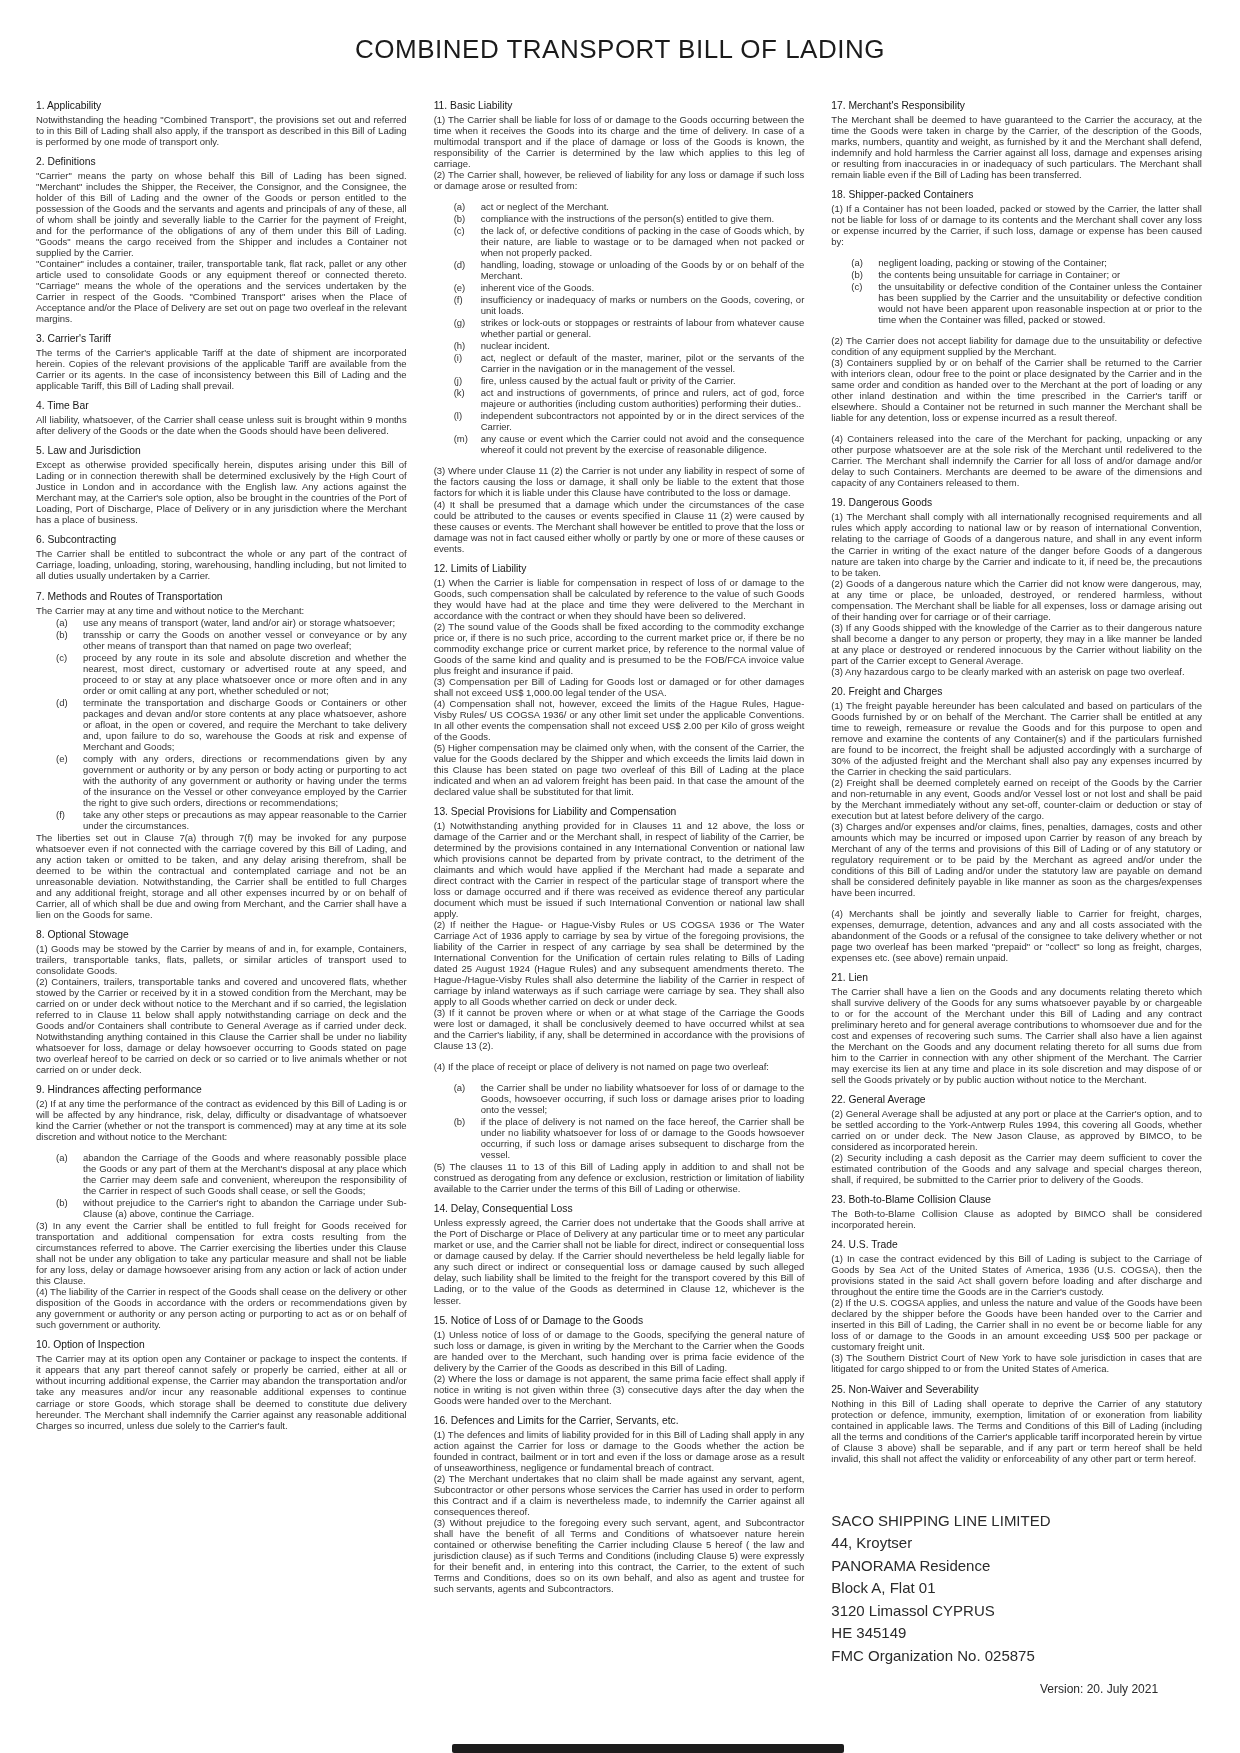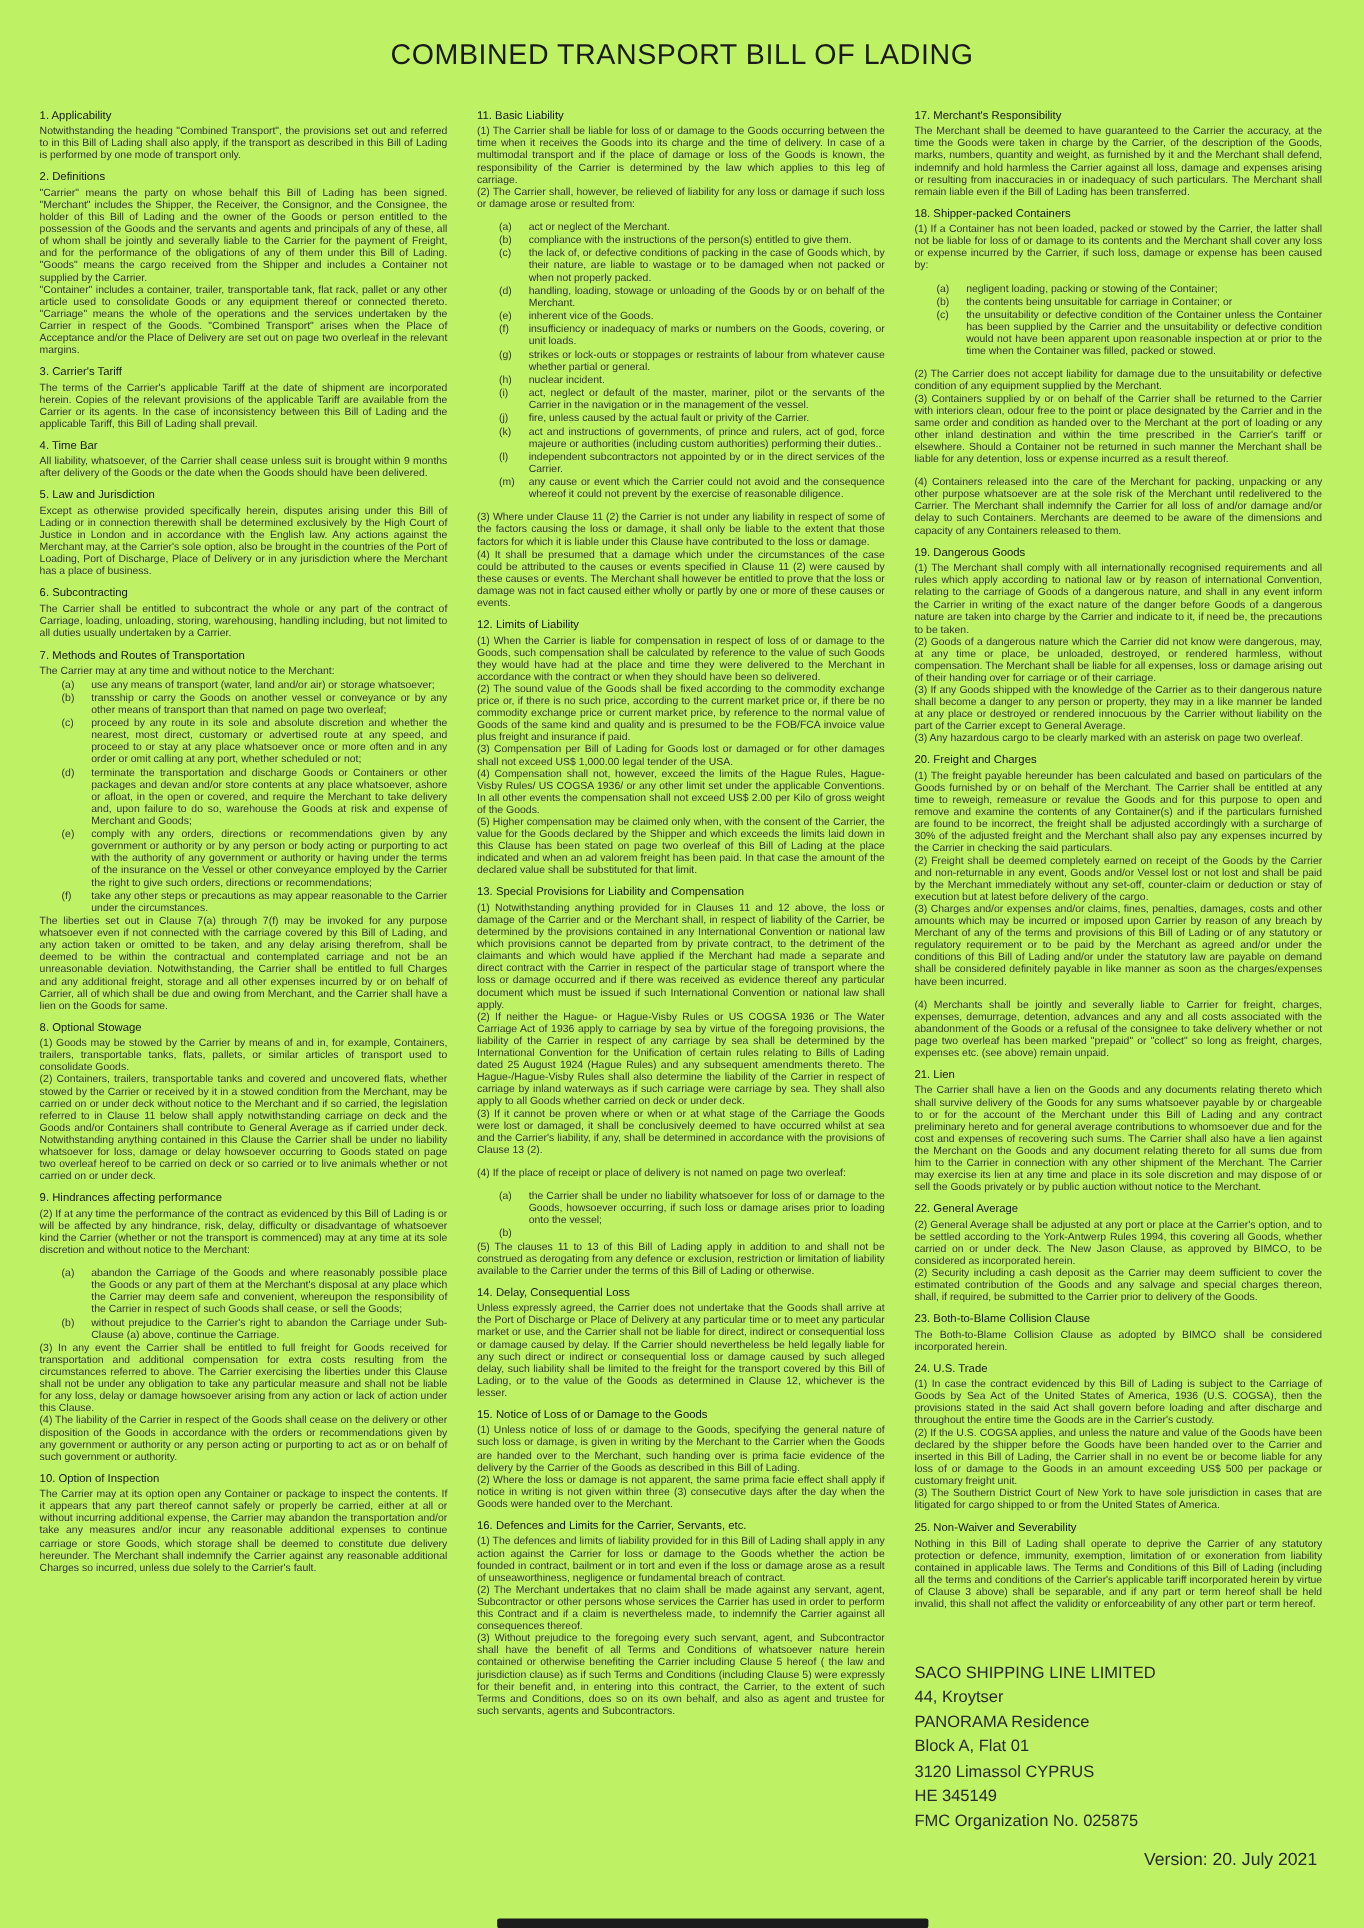--- a/index.html
+++ b/index.html
@@ -3,7 +3,7 @@
 <meta charset="utf-8">
 <style>
   html,body{margin:0;padding:0;background:#e8e8e8;}
-  .page{position:relative;width:1240px;height:1753px;background:#bef264;
+  .page{position:relative;width:1240px;height:1753px;background:#ffffff;
         font-family:"Liberation Sans","DejaVu Sans",sans-serif;color:#323232;overflow:hidden;}
   .title{position:absolute;top:34px;left:0;width:100%;text-align:center;margin:0;
          font-size:26px;font-weight:400;letter-spacing:.5px;color:#1b1b1b;}

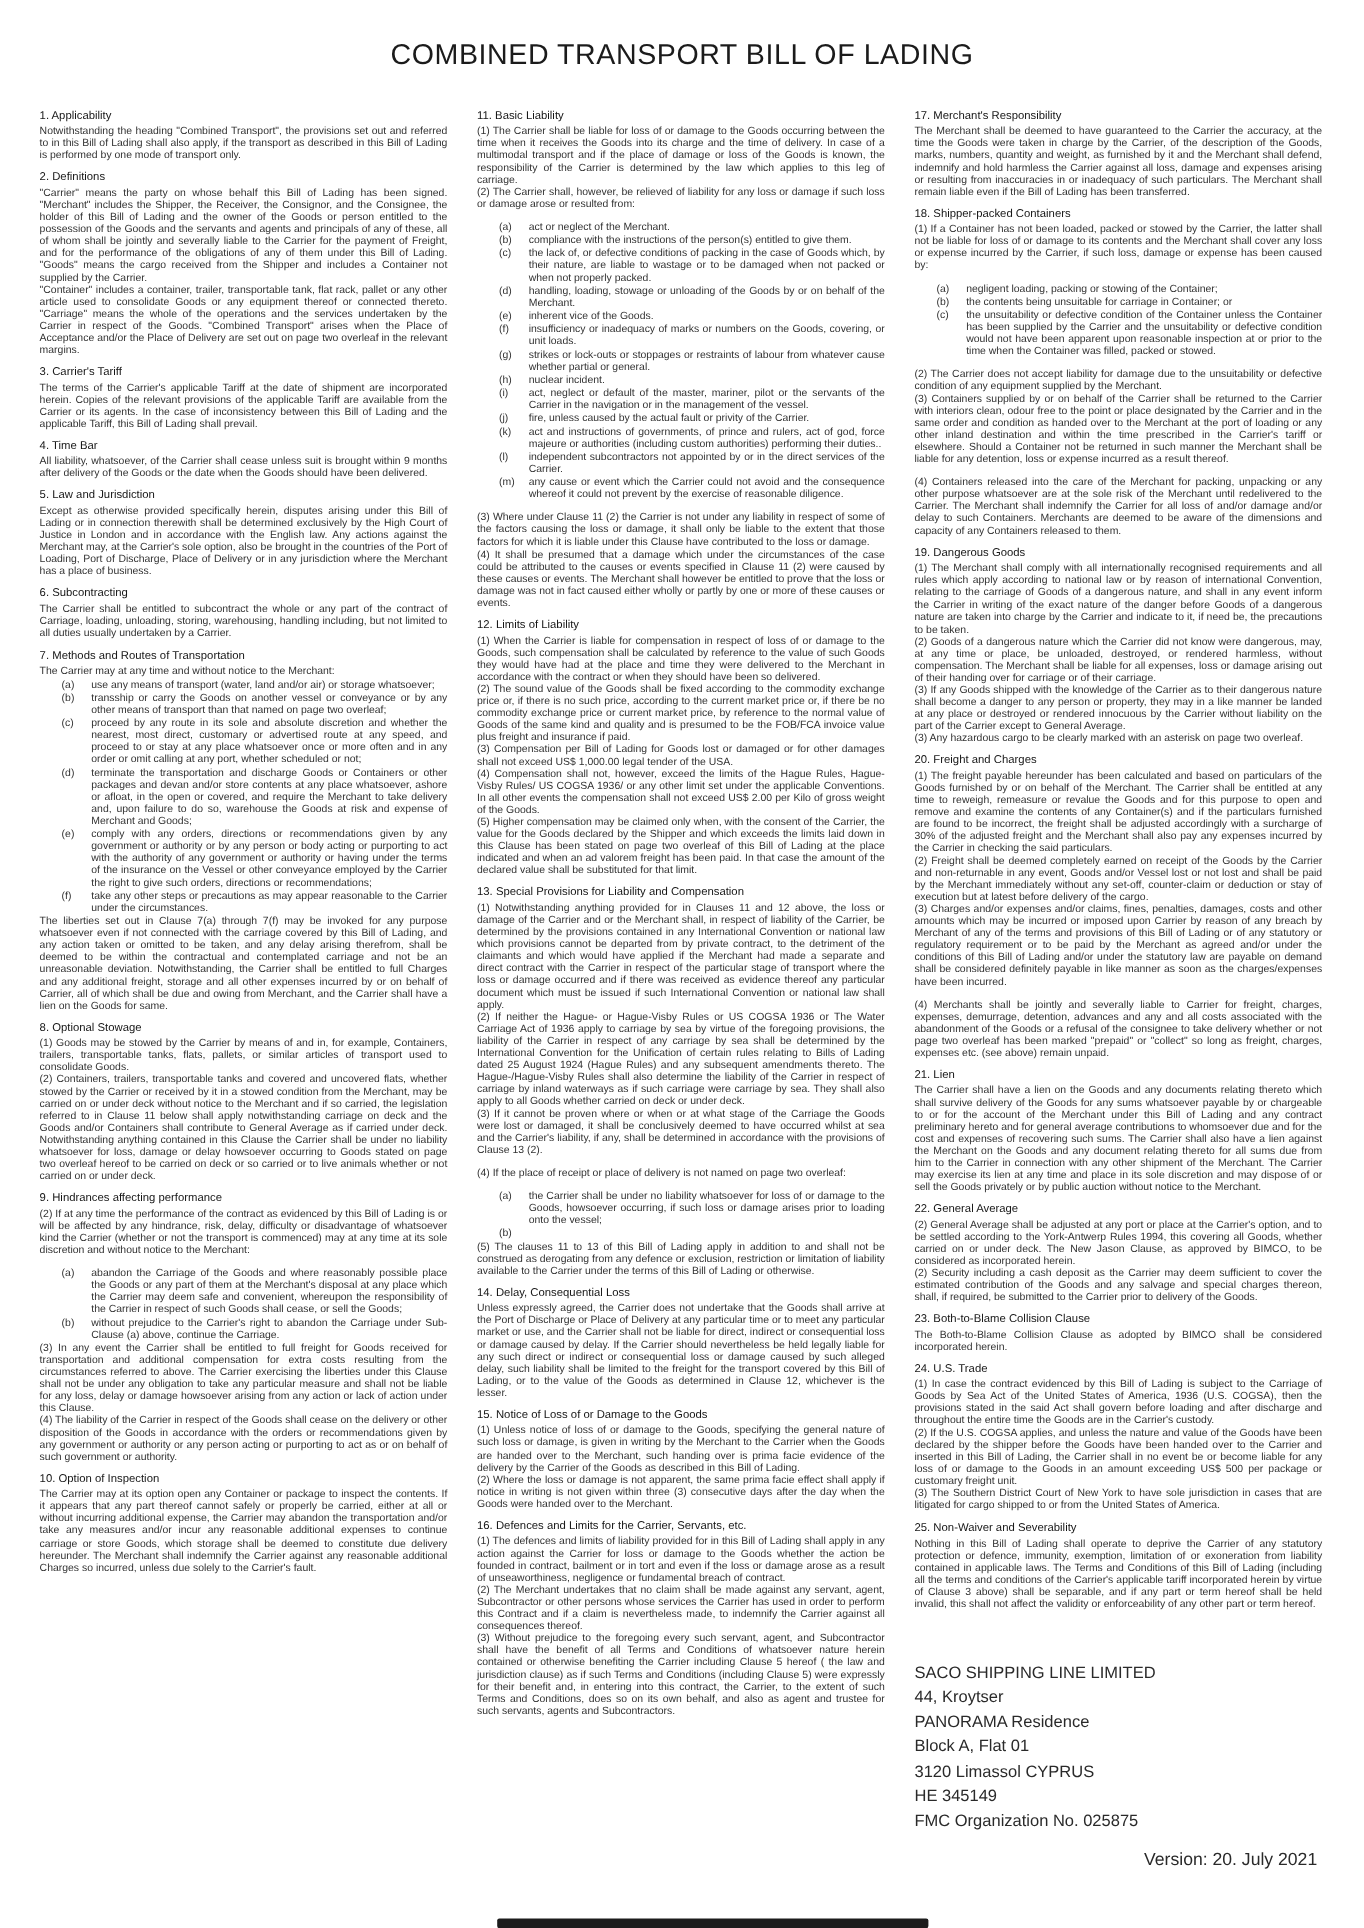--- a/index.html
+++ b/index.html
@@ -162,6 +162,7 @@
         </div>
         <div class="item">
           <span class="item-l">(b)</span>
+          <span class="item-t">if the place of delivery is not named on the face hereof, the Carrier shall be under no liability whatsoever for loss of or damage to the Goods howsoever occurring, if such loss or damage arises subsequent to discharge from the vessel.</span>
         </div>
         <p class="para">(5) The clauses 11 to 13 of this Bill of Lading apply in addition to and shall not be construed as derogating from any defence or exclusion, restriction or limitation of liability available to the Carrier under the terms of this Bill of Lading or otherwise.</p>
         <div class="sec-h">14. Delay, Consequential Loss</div>

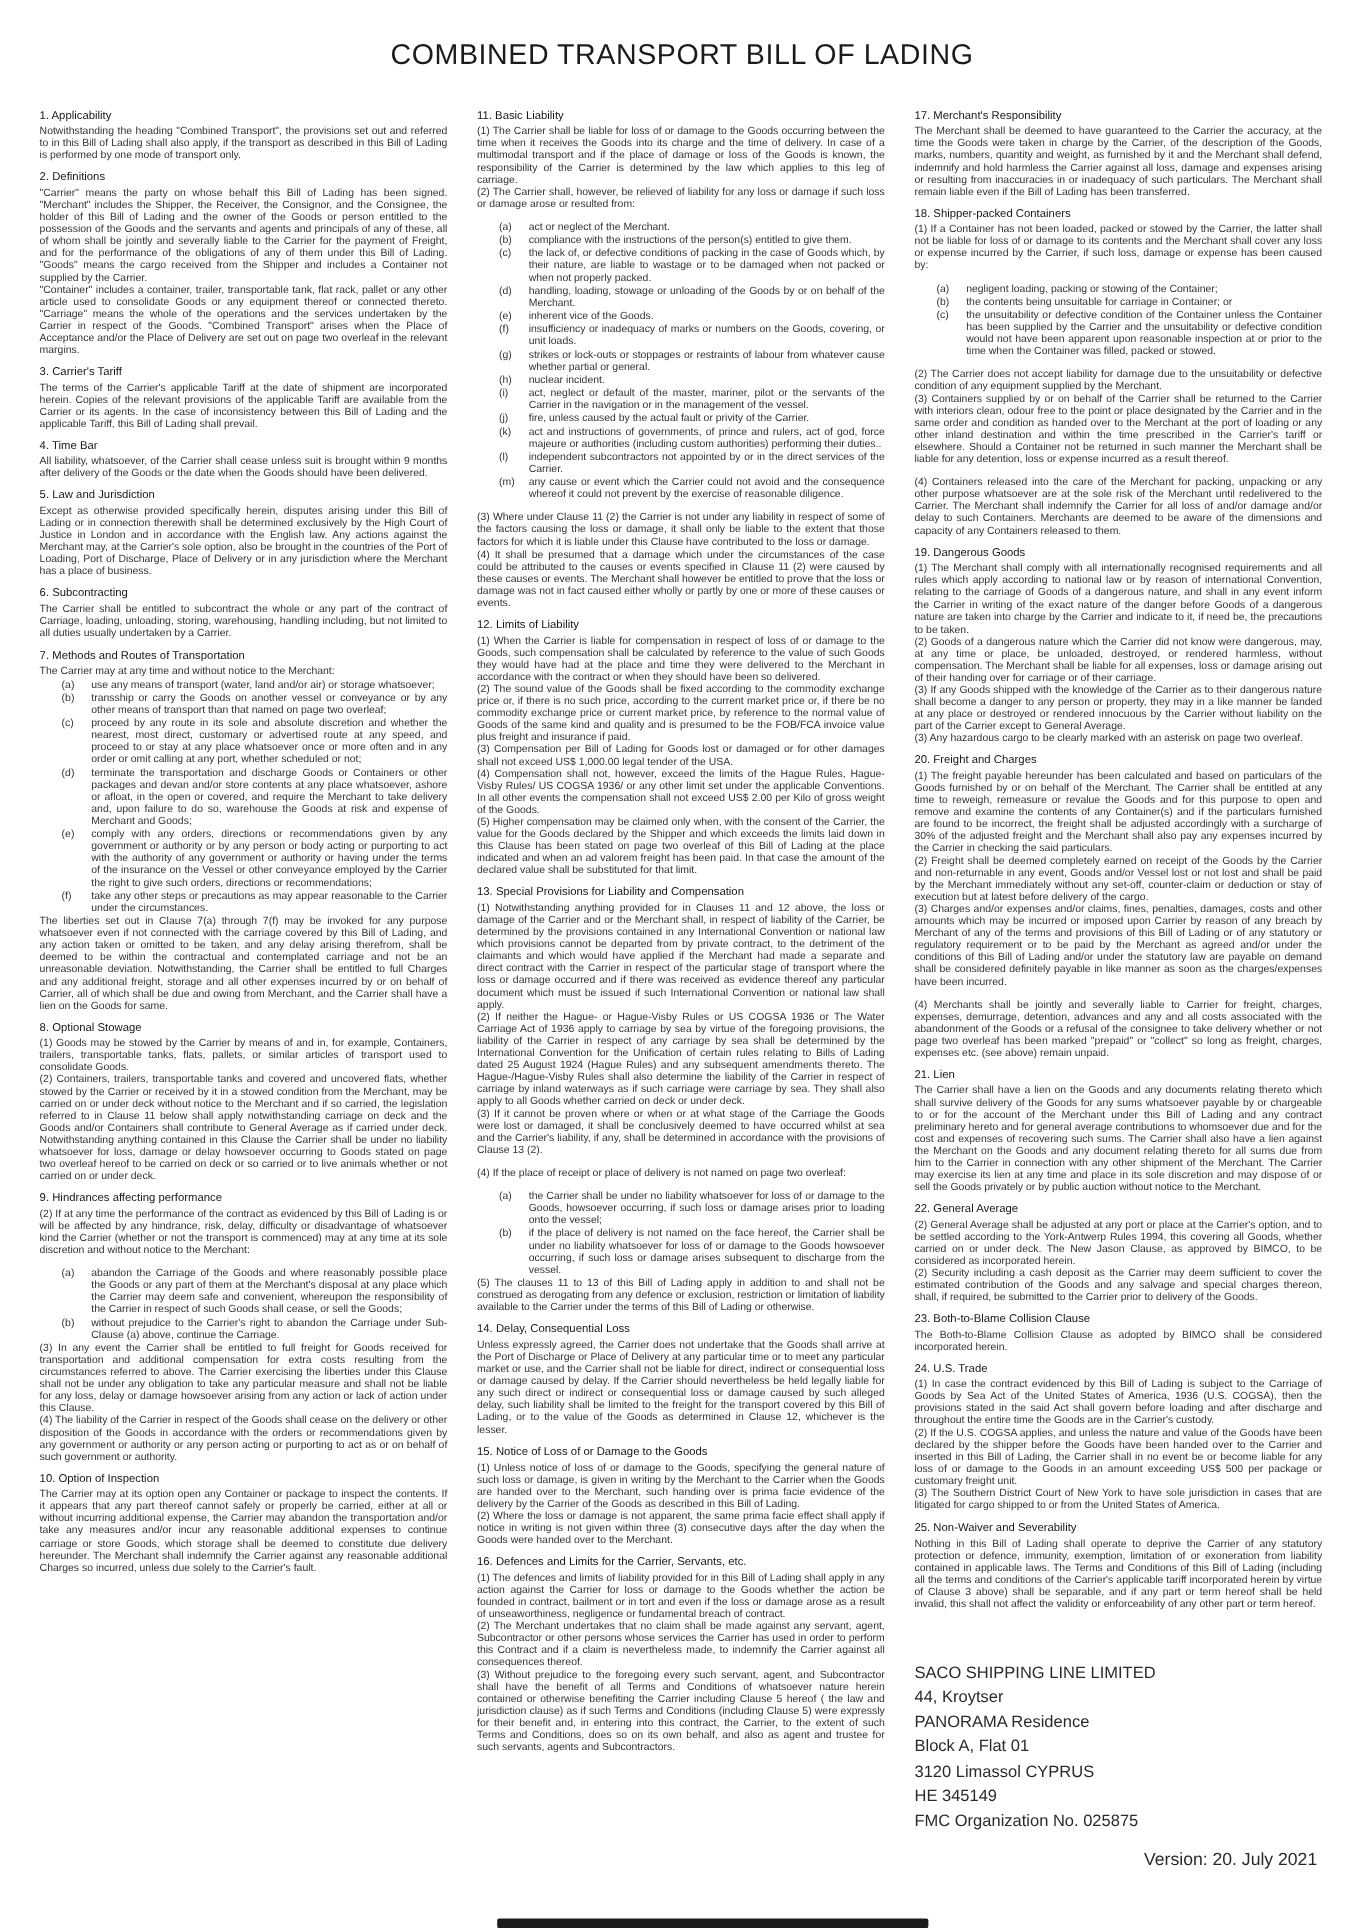--- a/index.html
+++ b/index.html
@@ -18,7 +18,7 @@
   .item-t{flex:1;text-align:justify;min-width:0;}
   .gap{margin-top:10px;}
   .address{margin-top:46px;font-size:15px;line-height:1.5;color:#2a2a2a;}
-  .version{position:absolute;left:1040px;top:1682px;font-size:16px;color:#2a2a2a;}
+  .version{position:absolute;left:1040px;top:1682px;font-size:12px;color:#2a2a2a;}
   .bottom-bar{position:absolute;left:452px;top:1744px;width:392px;height:9px;
               background:#1c1c1c;border-radius:2px;}
 </style>

